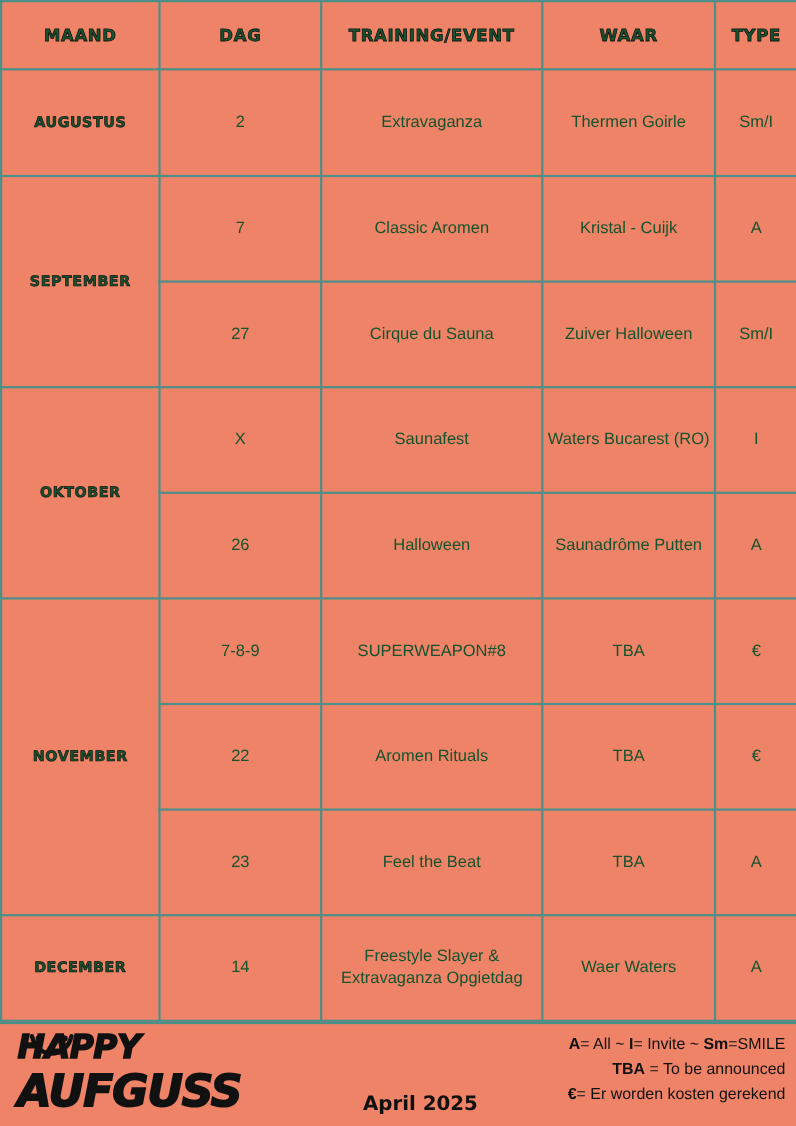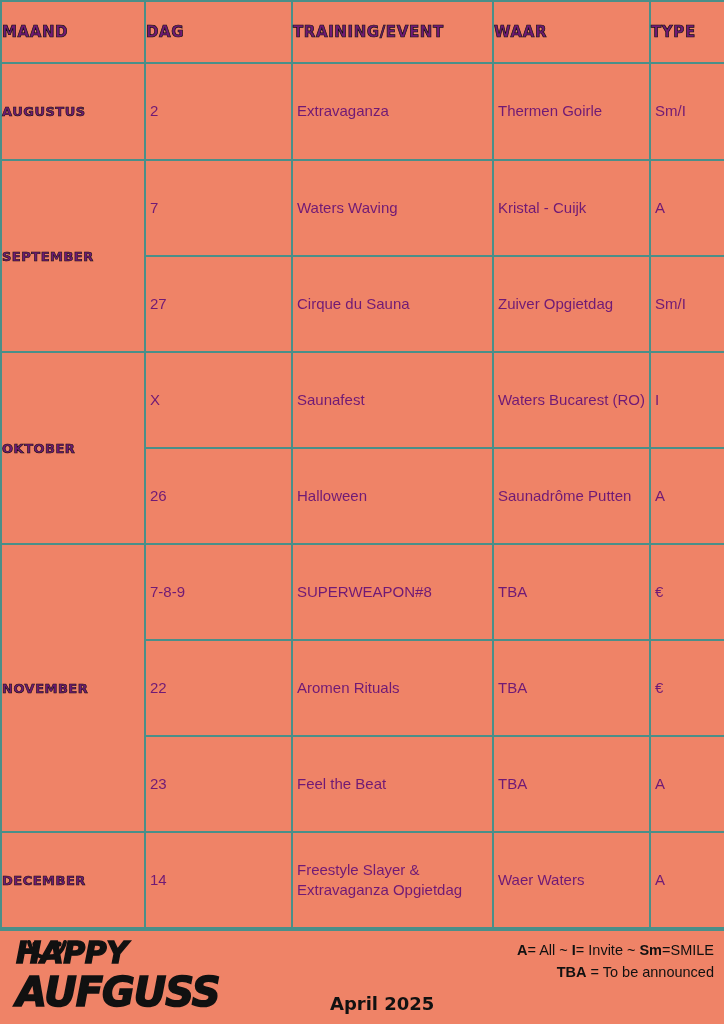--- a/index.html
+++ b/index.html
@@ -27,9 +27,9 @@
   }
   table.schedule td, table.schedule th {
     border: 2px solid #4a8f89;
-    text-align: left;
+    text-align: center;
     vertical-align: middle;
-    color: #701a75;
+    color: #14532d;
   }
   
   col.c-maand { width: 144px; }

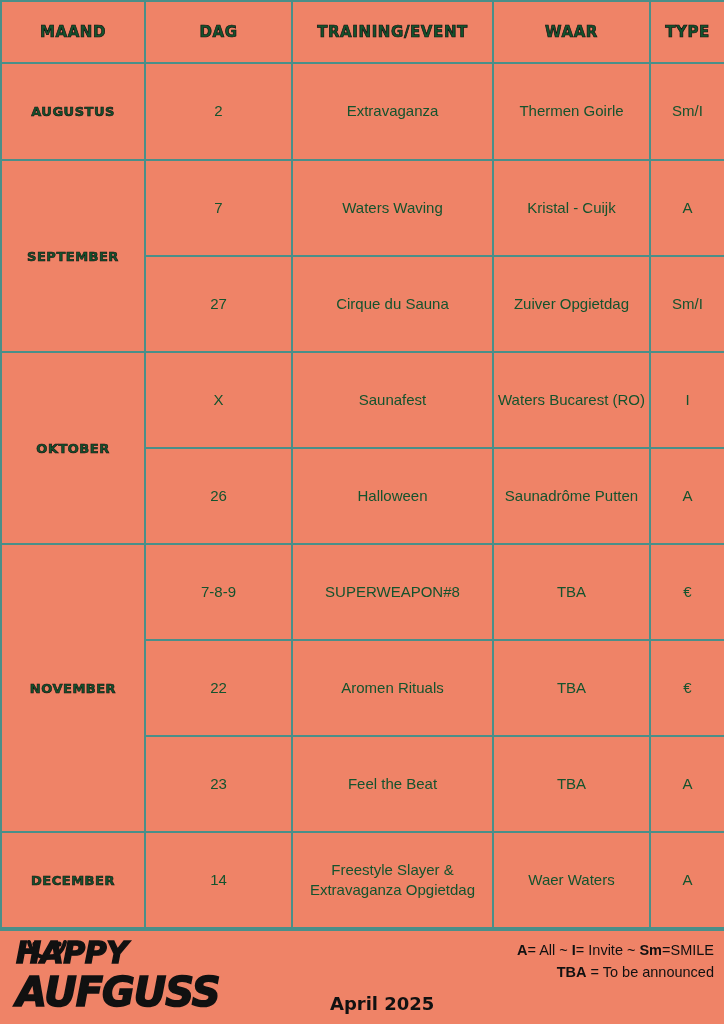--- a/index.html
+++ b/index.html
@@ -170,7 +170,7 @@
       <tr class="r-sep1">
         <td class="month" rowspan="2">SEPTEMBER</td>
         <td class="cell">7</td>
-        <td class="cell">Waters Waving</td>
+        <td class="cell">Classic Aromen</td>
         <td class="cell">Kristal - Cuijk</td>
         <td class="cell">A</td>
       </tr>

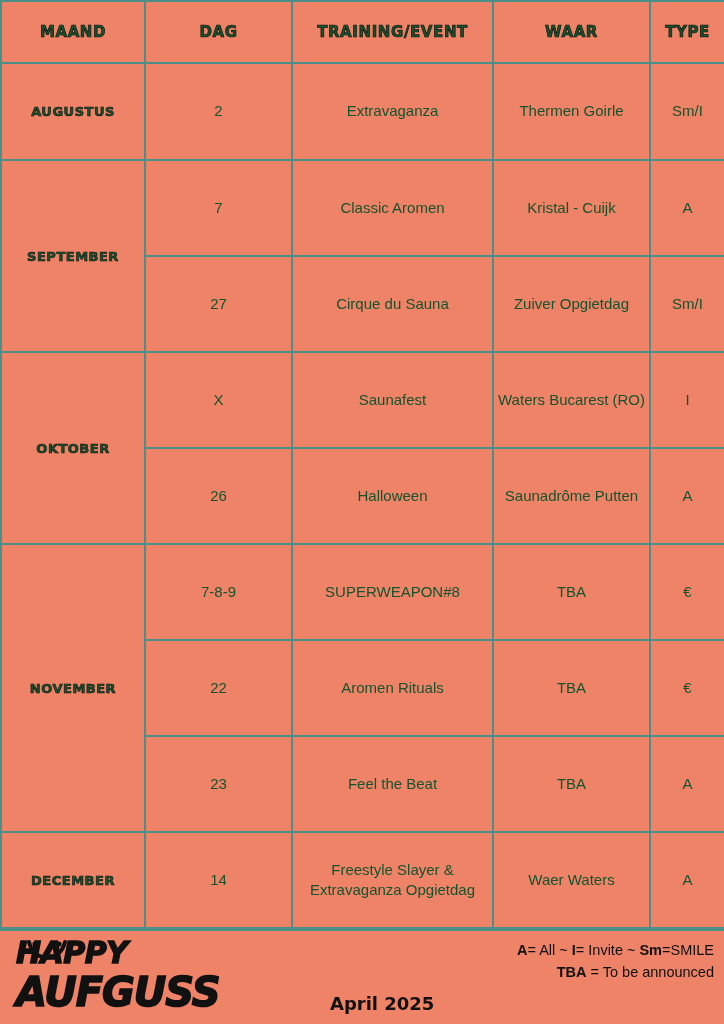--- a/index.html
+++ b/index.html
@@ -177,7 +177,7 @@
       <tr class="r-sep2">
         <td class="cell">27</td>
         <td class="cell">Cirque du Sauna</td>
-        <td class="cell">Zuiver Opgietdag</td>
+        <td class="cell">Zuiver Halloween</td>
         <td class="cell">Sm/I</td>
       </tr>
 

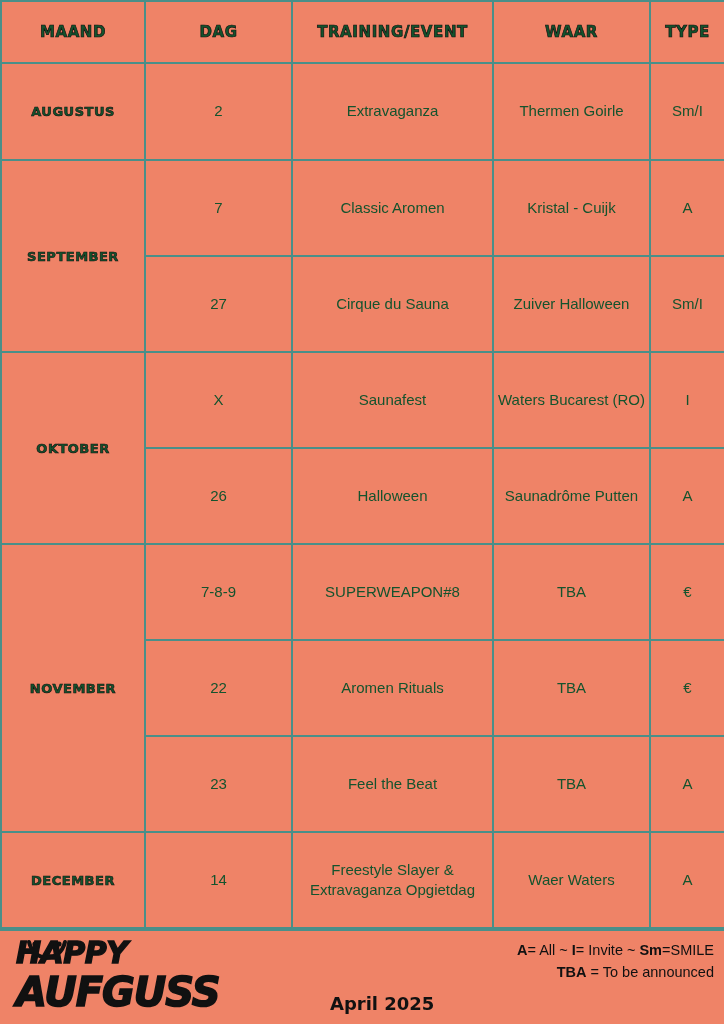--- a/index.html
+++ b/index.html
@@ -247,6 +247,9 @@
       <div>
         <b>TBA</b><span> = To be announced</span>
       </div>
+      <div>
+        <b>€</b><span>= Er worden kosten gerekend</span>
+      </div>
     </div>
 
   </div>

